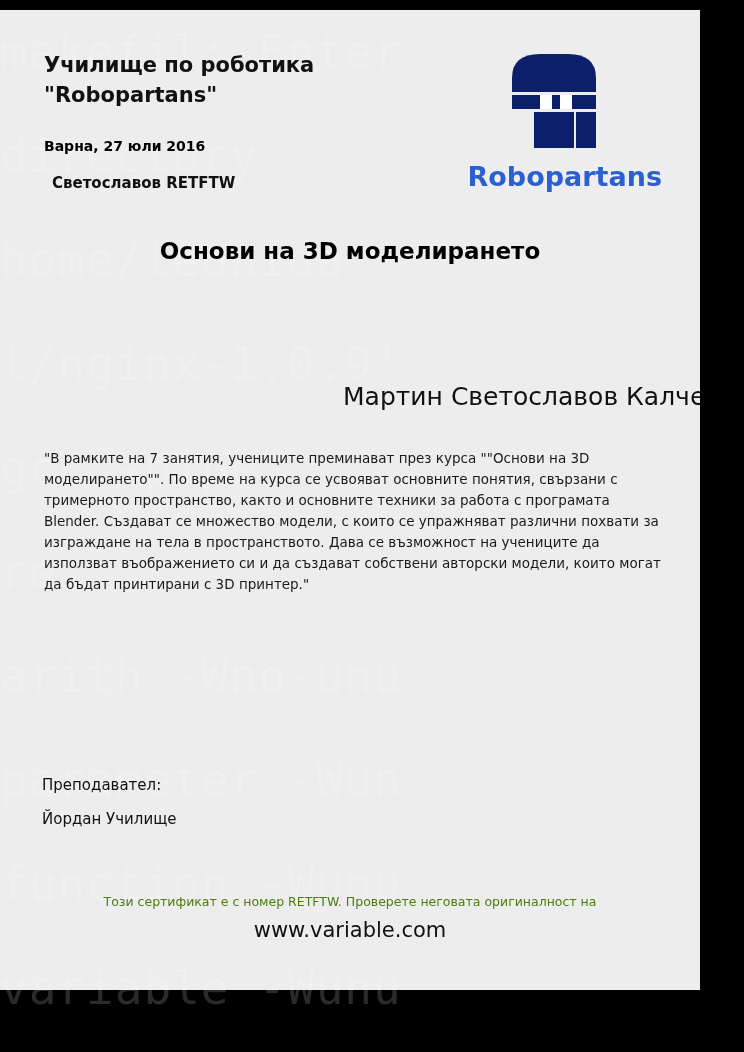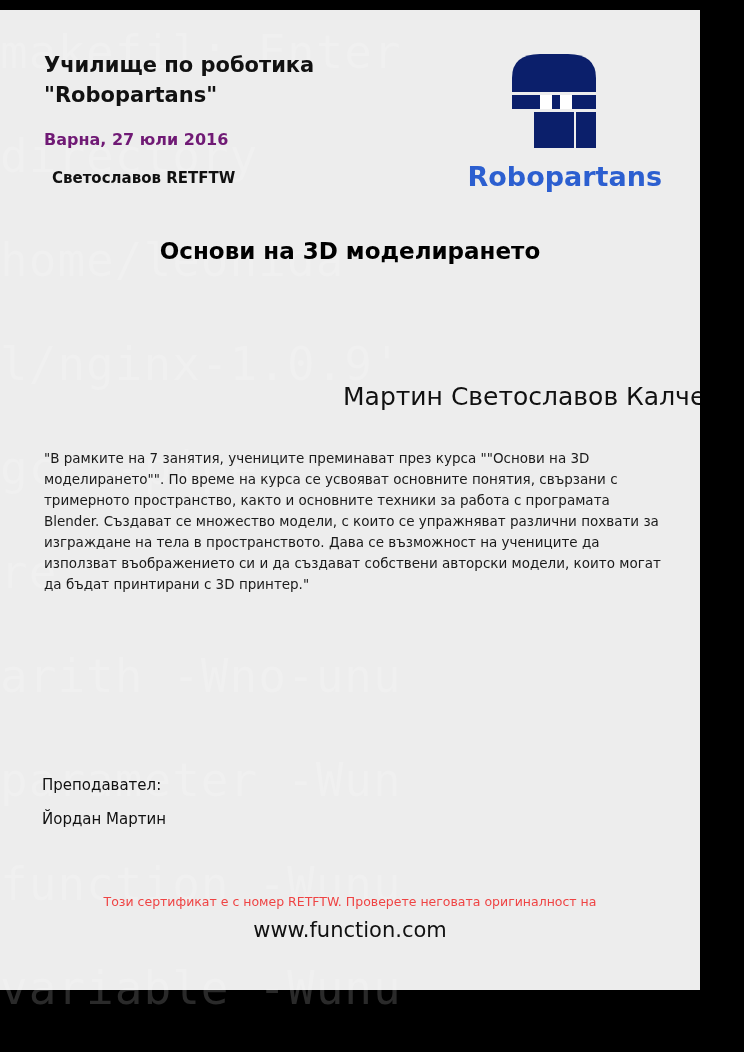--- a/index.html
+++ b/index.html
@@ -71,10 +71,10 @@
     margin: 0;
   }
   .place-date {
-    font-size: 16px;
-    font-weight: bold;
-    color: #701a75;
-    margin-top: 20px;
+    font-size: 14px;
+    font-weight: bold;
+    color: #000000;
+    margin-top: 28px;
   }
   .cert-number {
     font-size: 15px;

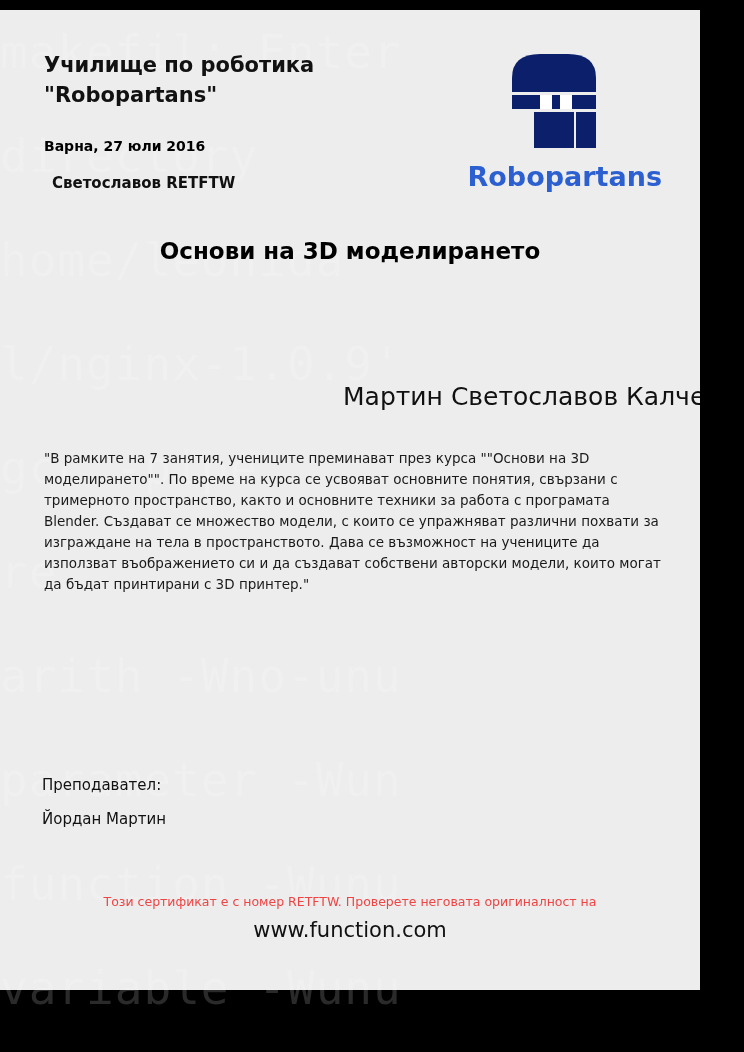--- a/index.html
+++ b/index.html
@@ -212,7 +212,7 @@
       <div class="description">"В рамките на 7 занятия, учениците преминават през курса ""Основи на 3D моделирането"". По време на курса се усвояват основните понятия, свързани с тримерното пространство, както и основните техники за работа с програмата Blender. Създават се множество модели, с които се упражняват различни похвати за изграждане на тела в пространството. Дава се възможност на учениците да използват въображението си и да създават собствени авторски модели, които могат да бъдат принтирани с 3D принтер."</div>
 
       <div class="teacher-label">Преподавател:</div>
-      <div class="teacher-name">Йордан Мартин</div>
+      <div class="teacher-name">Йордан Училище</div>
 
       <div class="footer-note">Този сертификат е с номер RETFTW. Проверете неговата оригиналност на</div>
       <div class="footer-url">www.function.com</div>

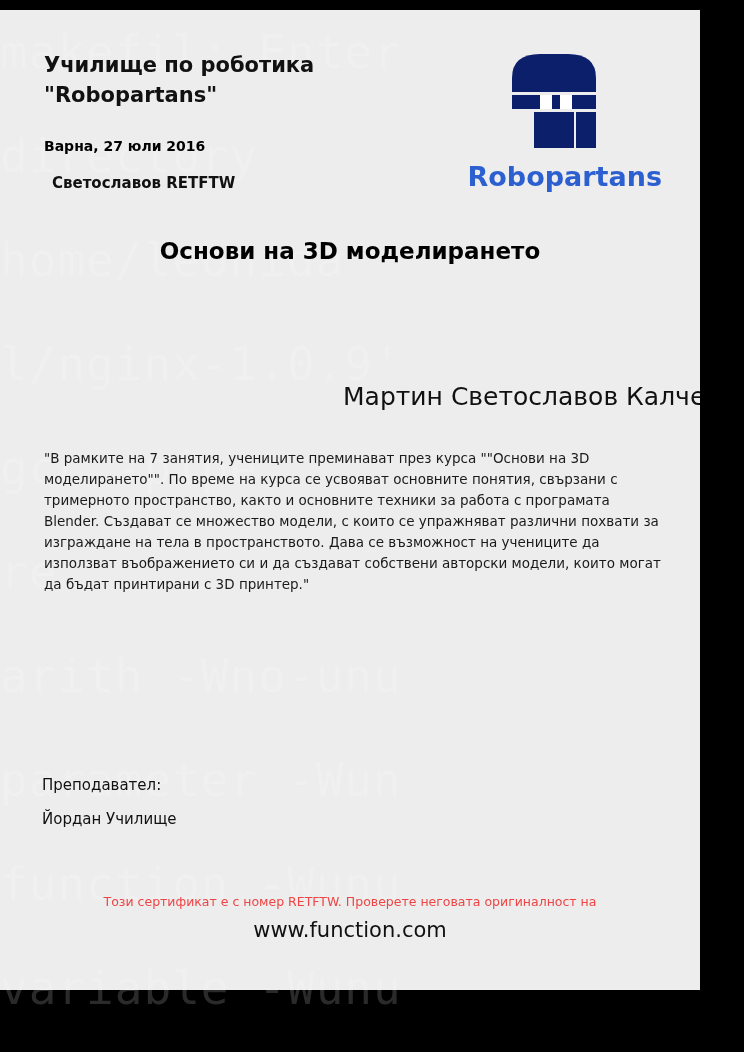--- a/index.html
+++ b/index.html
@@ -155,7 +155,7 @@
     width: 700px;
     text-align: center;
     font-size: 12.5px;
-    color: #ef4444;
+    color: #4d7c0f;
   }
   .footer-url {
     position: absolute;

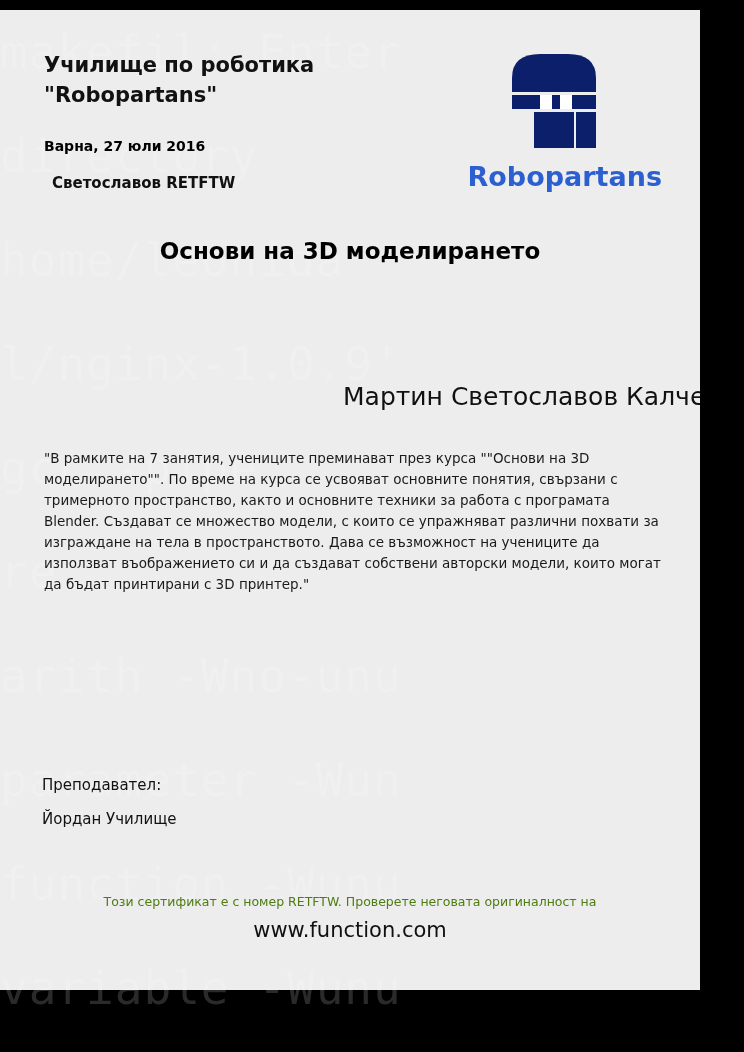--- a/index.html
+++ b/index.html
@@ -215,7 +215,7 @@
       <div class="teacher-name">Йордан Училище</div>
 
       <div class="footer-note">Този сертификат е с номер RETFTW. Проверете неговата оригиналност на</div>
-      <div class="footer-url">www.function.com</div>
+      <div class="footer-url">www.variable.com</div>
 
     </div>
   </div>

